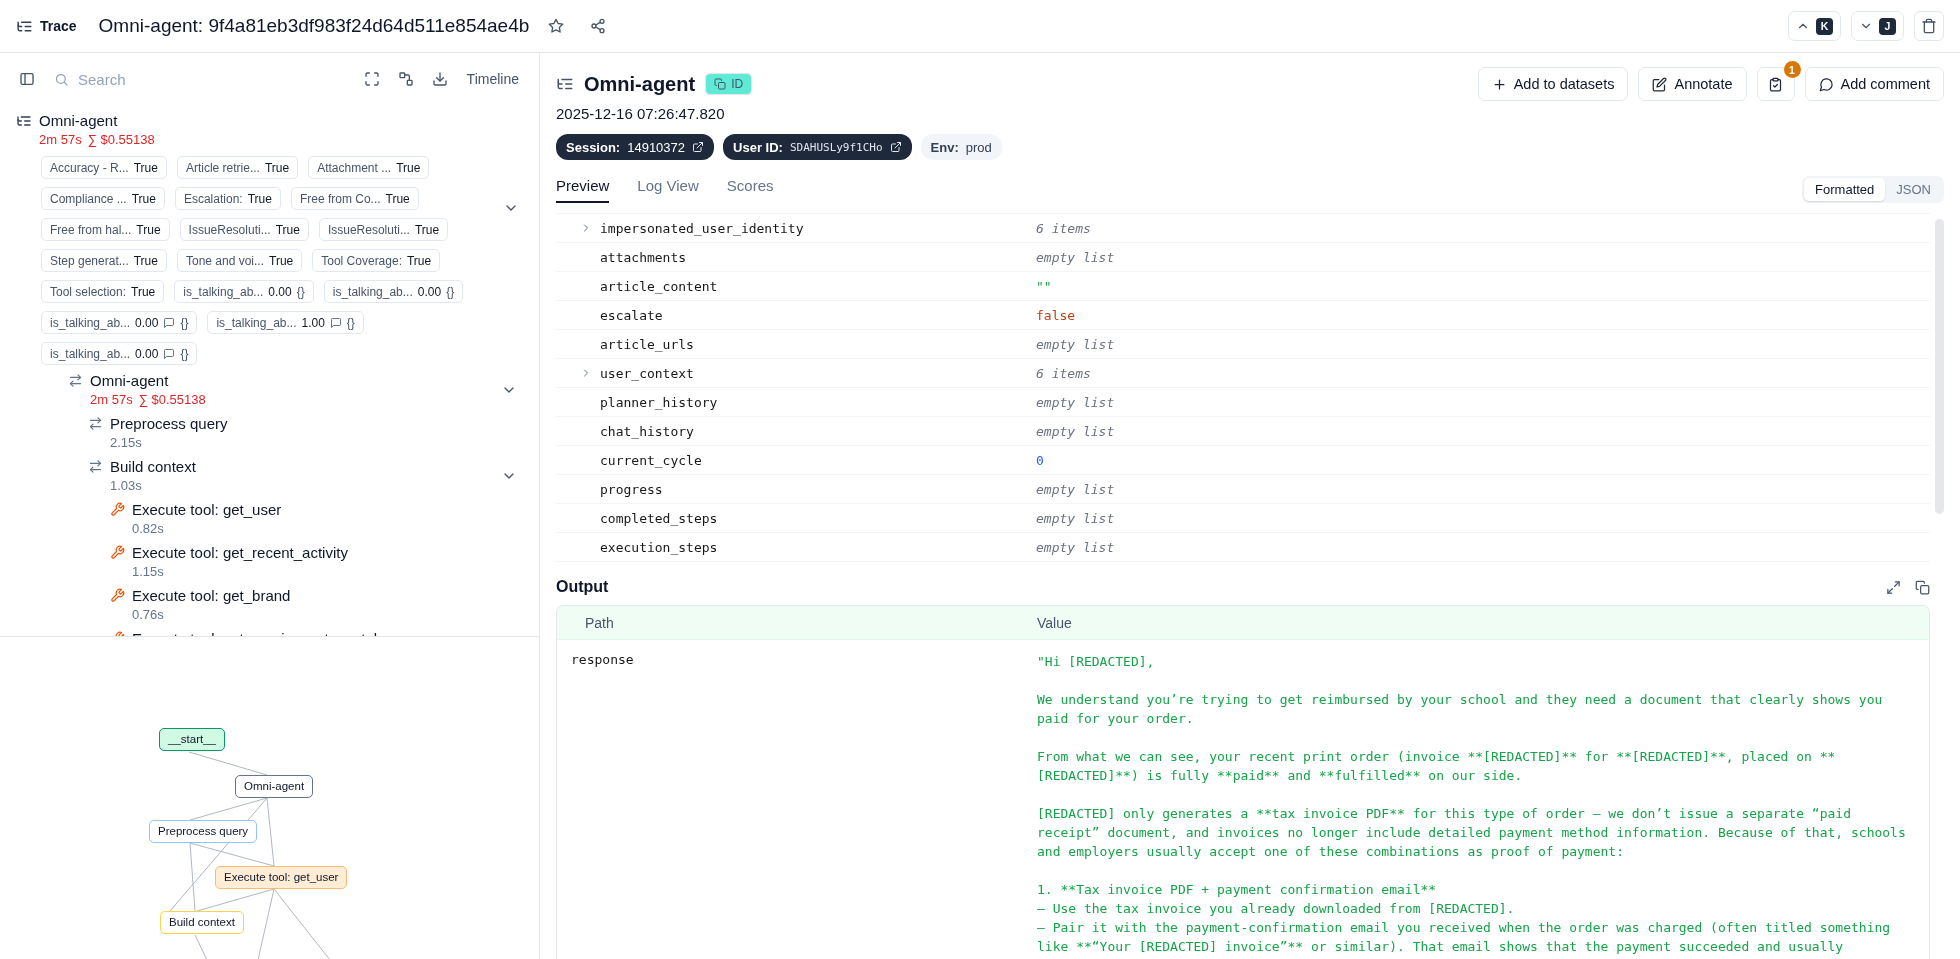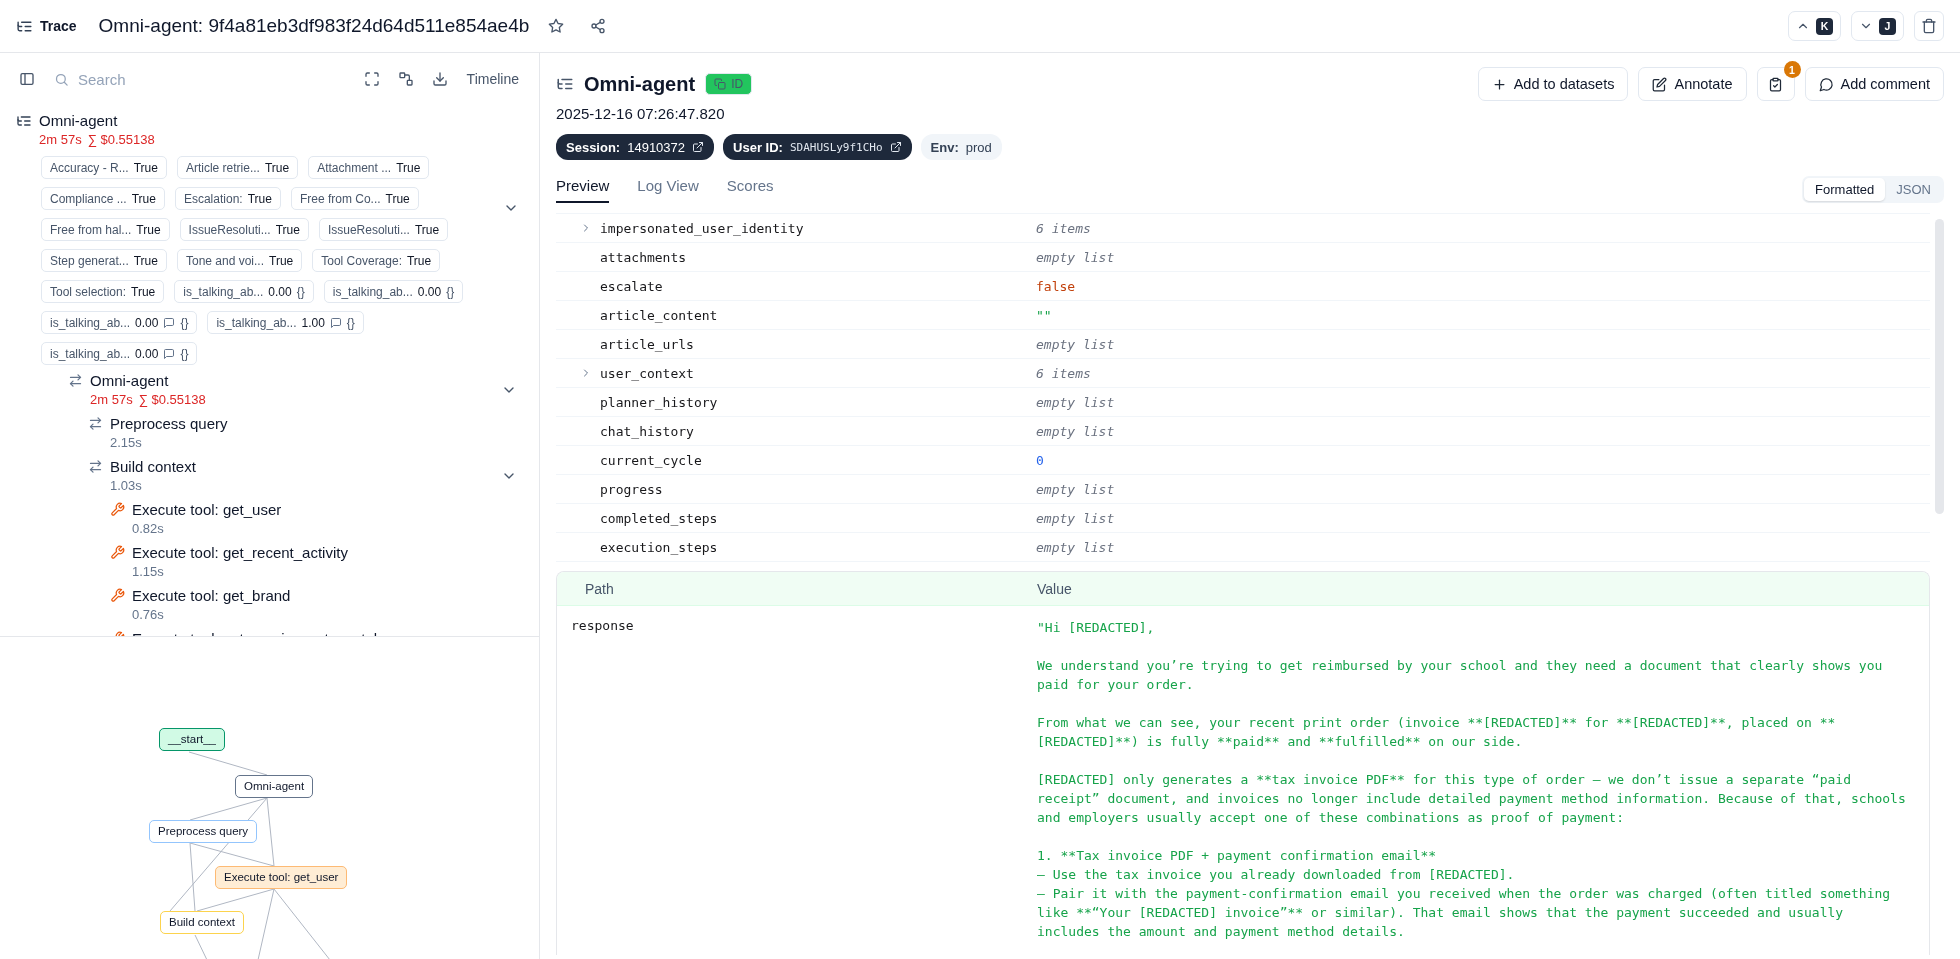--- a/index.html
+++ b/index.html
@@ -71,7 +71,7 @@
   .main-head{display:flex;align-items:center;gap:10px;margin-top:14px}
   .main-head .tree-ic{width:18px;height:18px;color:#475569}
   .main-title{font-size:20px;font-weight:600}
-  .id-chip{display:inline-flex;align-items:center;gap:5px;border:1px solid #e2e8f0;border-radius:5px;padding:3px 8px;font-size:12px;color:#475569;background:#22c55e;cursor:pointer}
+  .id-chip{display:inline-flex;align-items:center;gap:5px;border:1px solid #e2e8f0;border-radius:5px;padding:3px 8px;font-size:12px;color:#475569;background:#5eead4;cursor:pointer}
   .id-chip .icn{width:12px;height:12px}
   .head-actions{margin-left:auto;display:flex;align-items:center;gap:10px}
   .btn{display:inline-flex;align-items:center;gap:7px;height:34px;padding:0 13px;border:1px solid #e2e8f0;border-radius:7px;background:#fff;font-size:14.5px;font-weight:500;color:#0f172a;font-family:inherit;cursor:pointer}

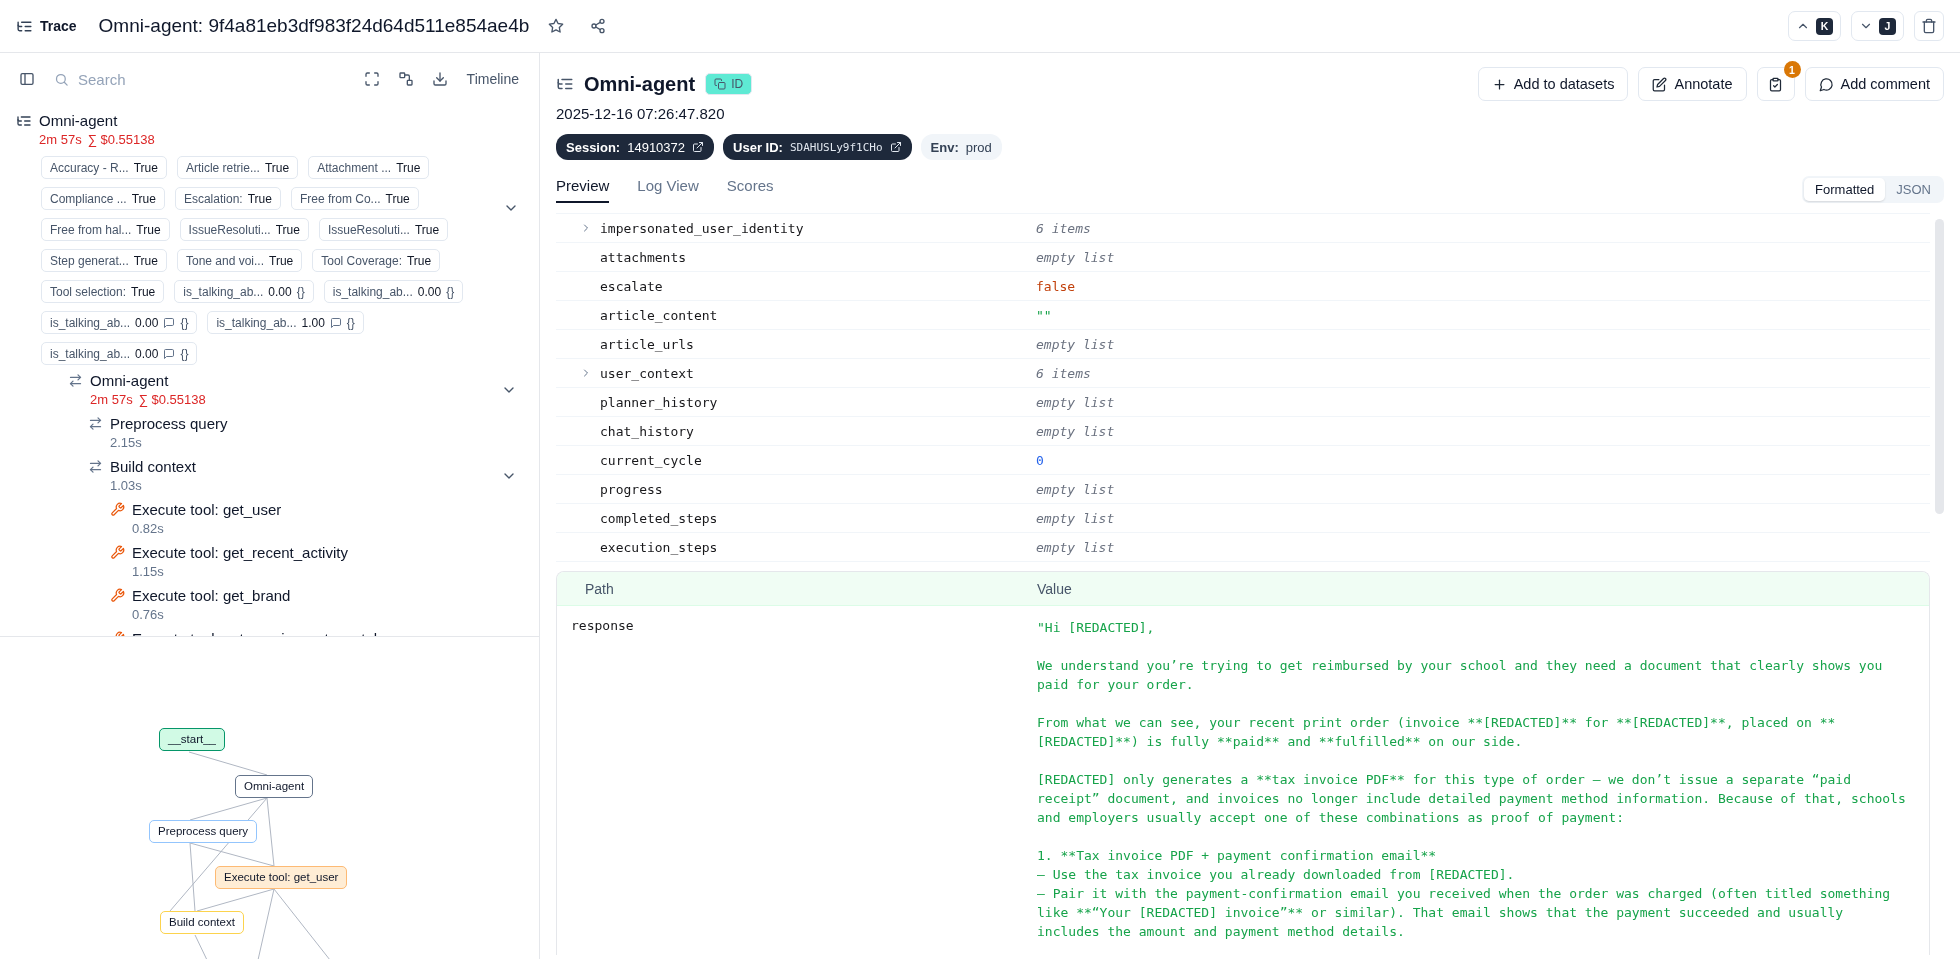--- a/index.html
+++ b/index.html
@@ -534,13 +534,13 @@
             </div>
             <div class="kvrow">
               <span class="kvchev icn"></span>
+              <span class="kvkey">article_content</span>
+              <span class="kvval v-string">""</span>
+            </div>
+            <div class="kvrow">
+              <span class="kvchev icn"></span>
               <span class="kvkey">escalate</span>
               <span class="kvval v-bool">false</span>
-            </div>
-            <div class="kvrow">
-              <span class="kvchev icn"></span>
-              <span class="kvkey">article_content</span>
-              <span class="kvval v-string">""</span>
             </div>
             <div class="kvrow">
               <span class="kvchev icn"></span>

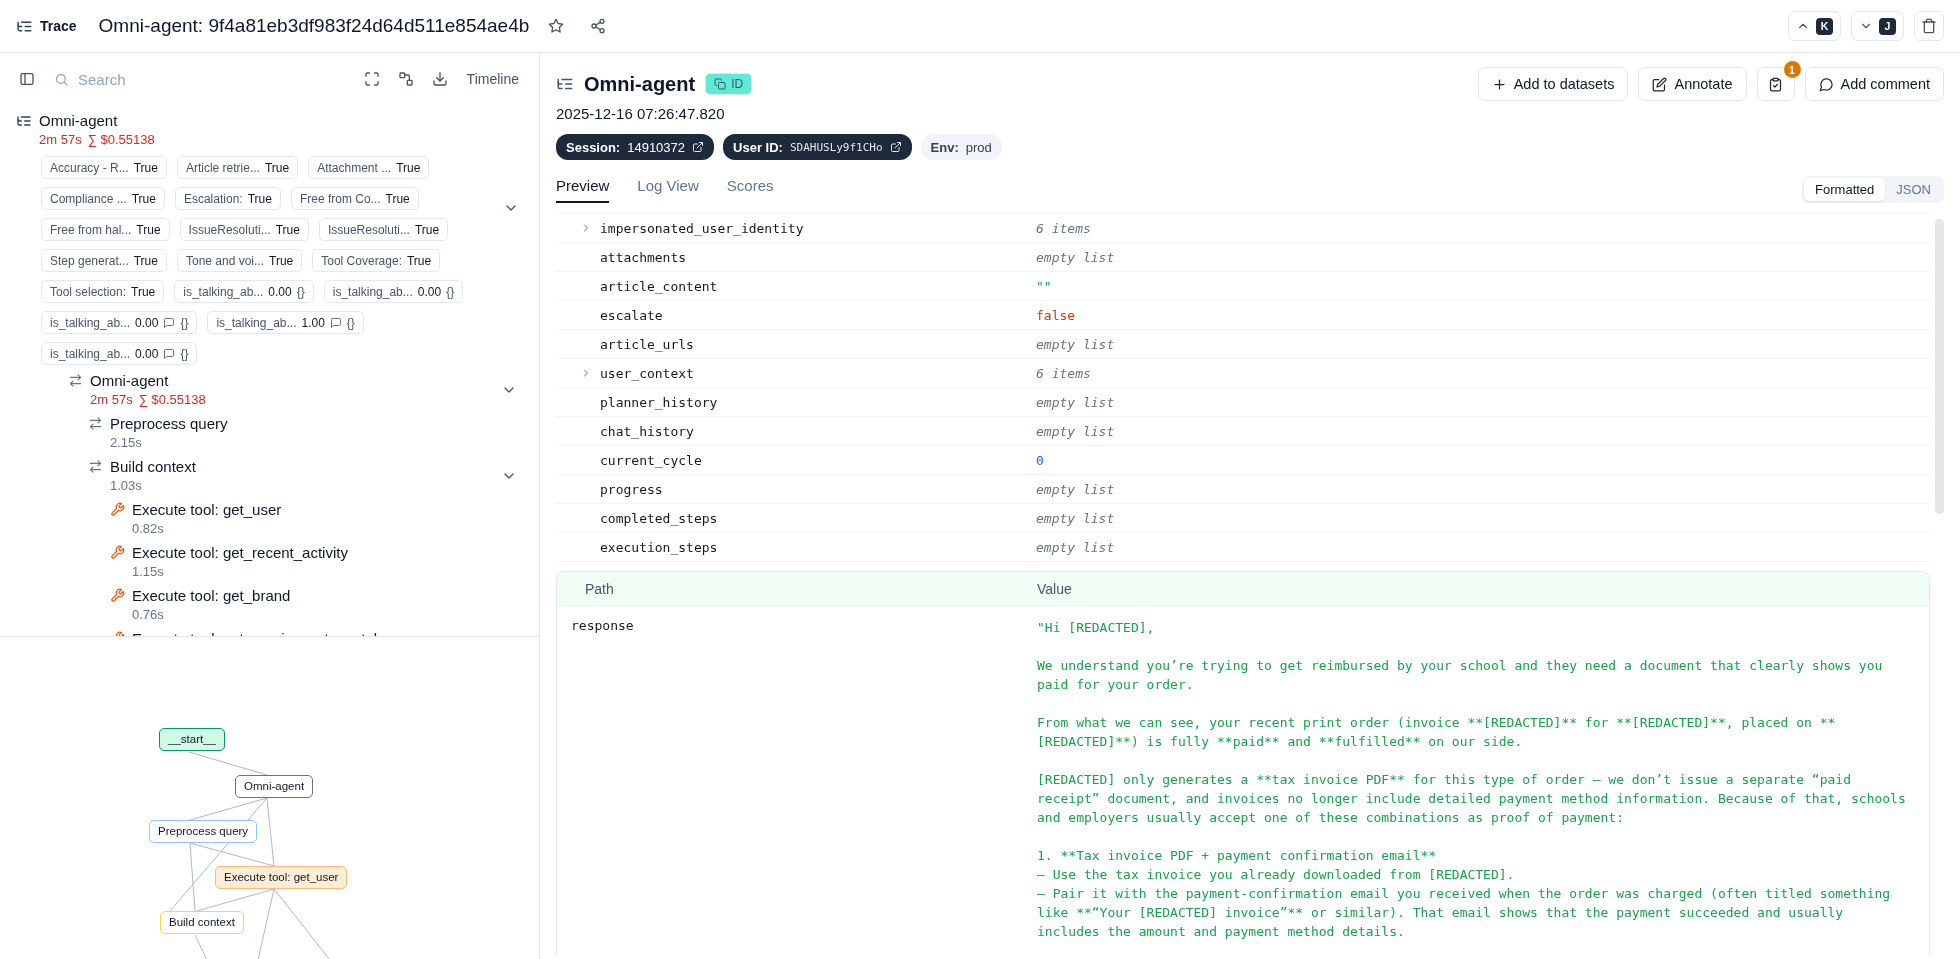--- a/index.html
+++ b/index.html
@@ -586,6 +586,21 @@
             </div>
           </div>
 
+        <div class="out-sechead">
+          <span class="out-title">Output</span>
+          <span class="out-icons">
+            <span class="icn"><svg viewBox="0 0 24 24">
+                  <polyline points="15 3 21 3 21 9"></polyline>
+                  <polyline points="9 21 3 21 3 15"></polyline>
+                  <line x1="21" y1="3" x2="14" y2="10"></line>
+                  <line x1="3" y1="21" x2="10" y2="14"></line>
+                </svg></span>
+            <span class="icn"><svg viewBox="0 0 24 24">
+                  <rect x="9" y="9" width="13" height="13" rx="2"></rect>
+                  <path d="M5 15H4a2 2 0 0 1-2-2V4a2 2 0 0 1 2-2h9a2 2 0 0 1 2 2v1"></path>
+                </svg></span>
+          </span>
+        </div>
 
         <div class="out-table">
           <div class="out-head">

